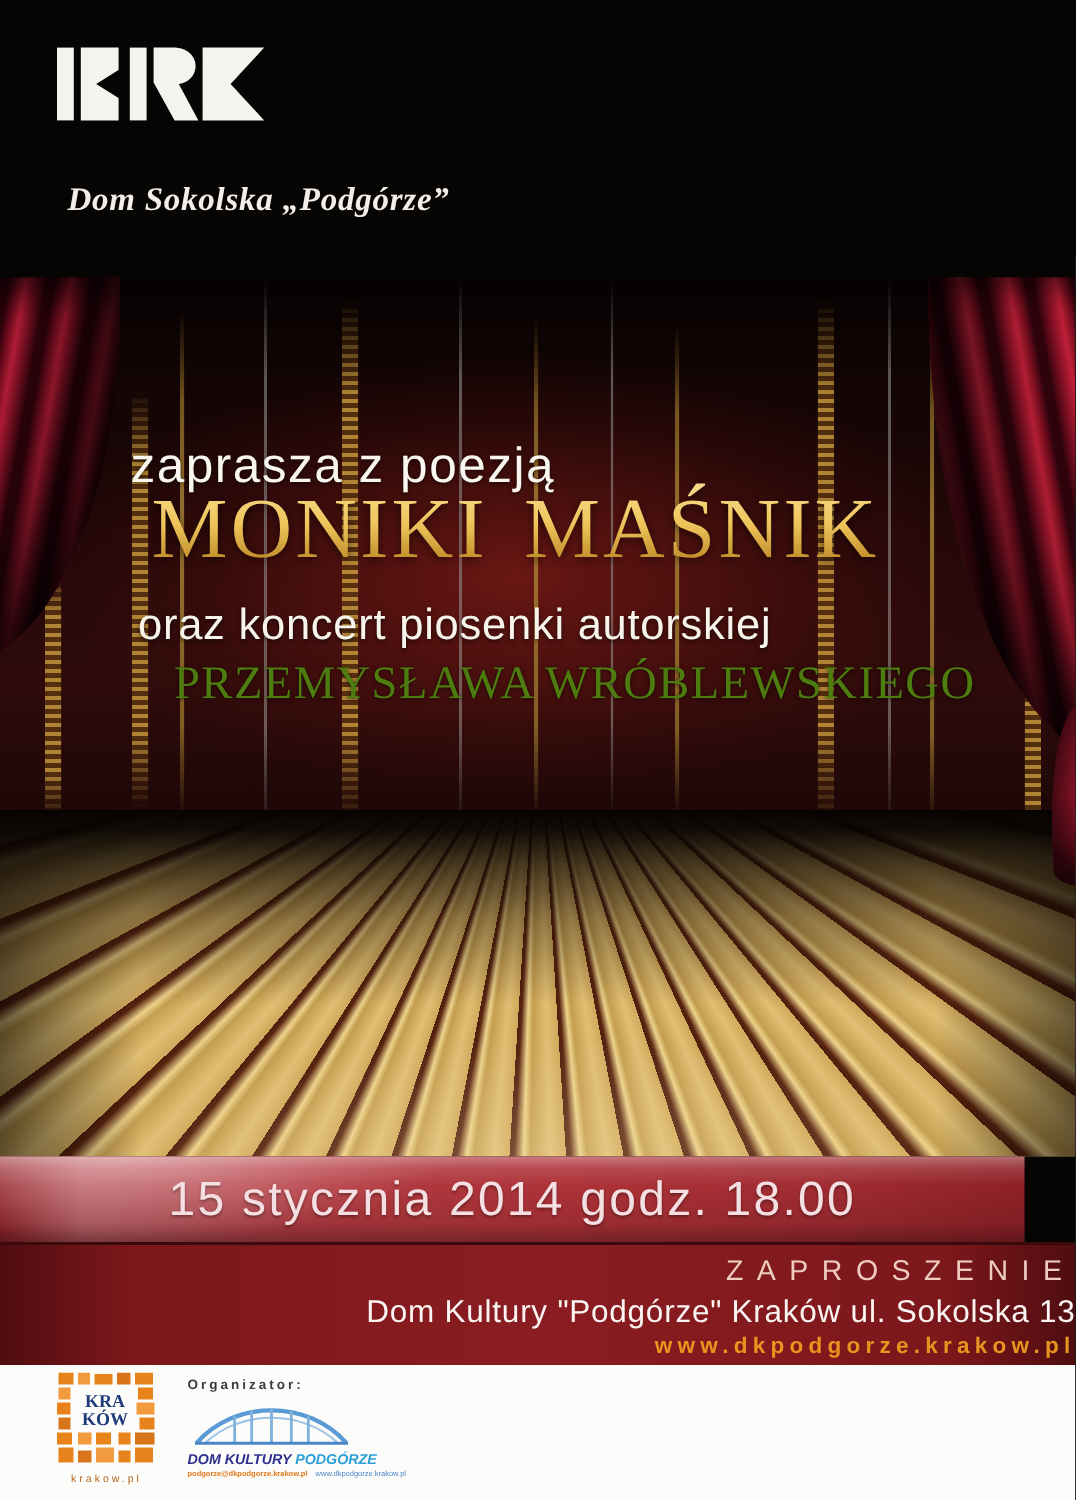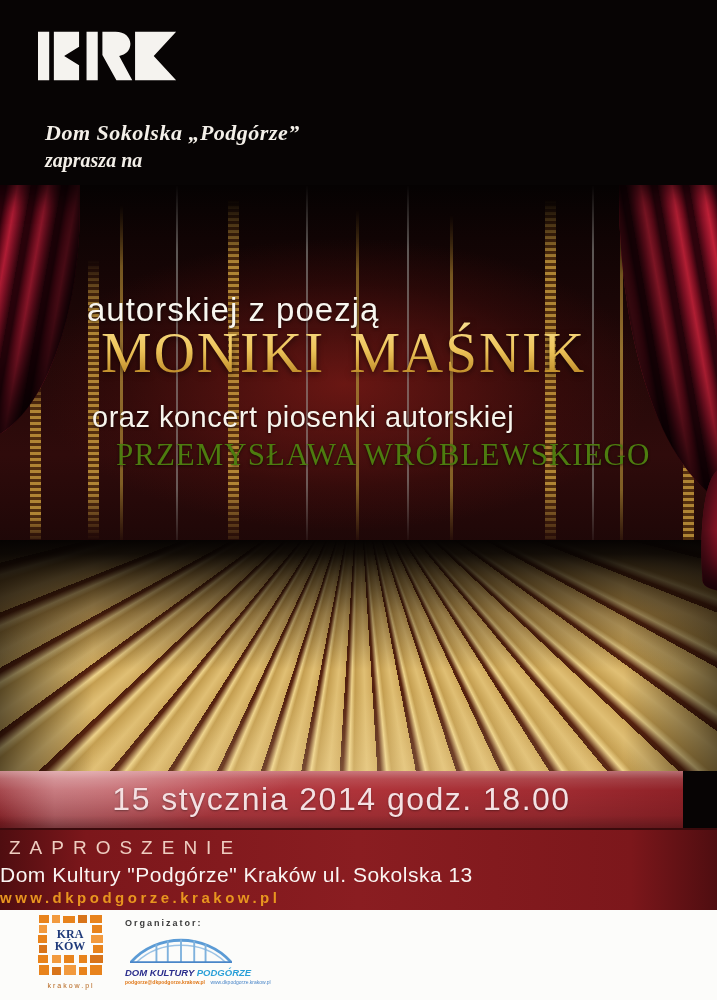--- a/index.html
+++ b/index.html
@@ -121,7 +121,6 @@
   </svg>
   <div class="hdr-invite">
     <div class="l1">Dom Sokolska „Podgórze”</div>
-    <div class="l2">zaprasza na</div>
   </div>
 
   <div class="stage">

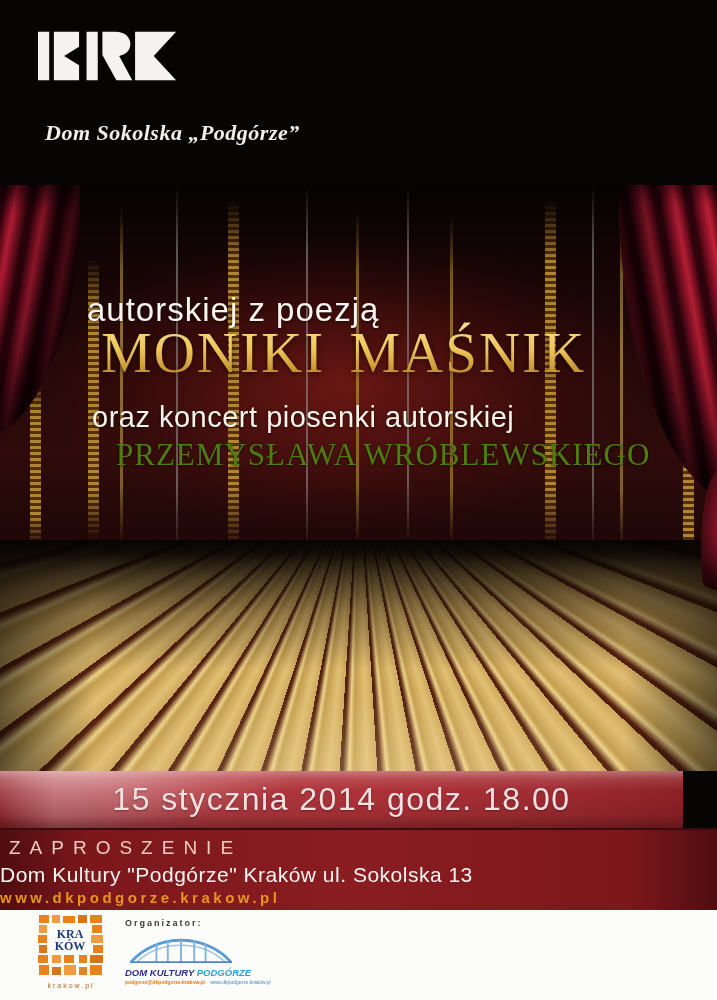--- a/index.html
+++ b/index.html
@@ -142,7 +142,7 @@
     <div class="curtain curtain-right"></div>
   </div>
 
-  <div class="txt t-subtitle">autorskiej z poezją</div>
+  <div class="txt t-subtitle">zaprasza z poezją</div>
   <div class="txt t-title">MONIKI MAŚNIK</div>
   <div class="txt t-concert">oraz koncert piosenki autorskiej</div>
   <div class="txt t-performer">PRZEMYSŁAWA WRÓBLEWSKIEGO</div>

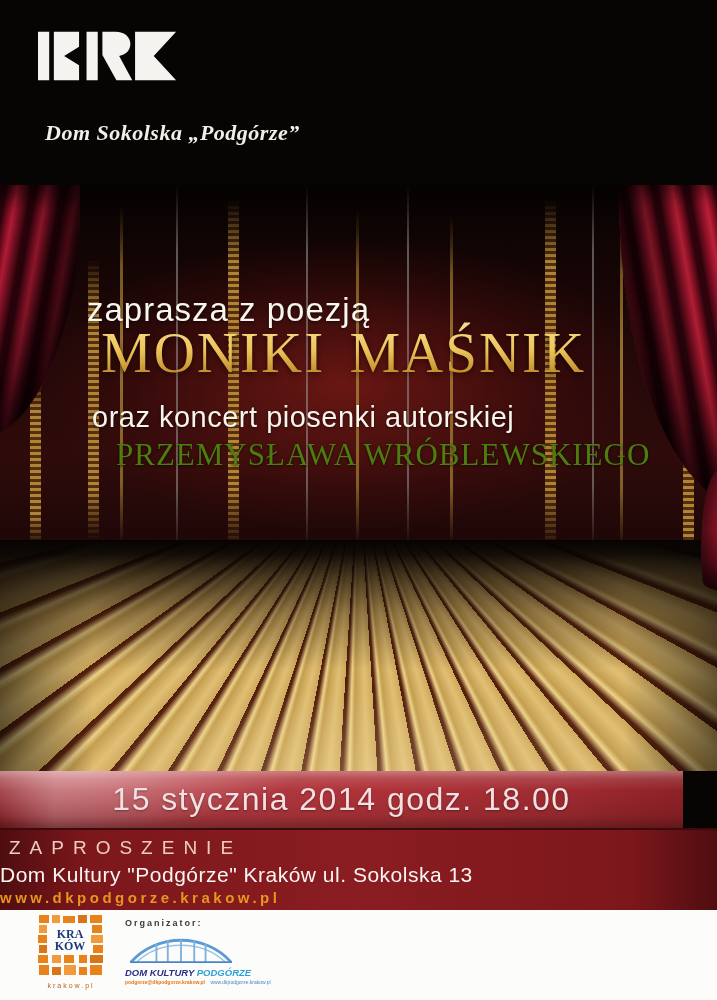--- a/index.html
+++ b/index.html
@@ -84,7 +84,7 @@
   .date-band span{font-size:32px;letter-spacing:1.5px;color:#f4e0e2;text-shadow:0 1px 2px rgba(0,0,0,.35);}
   
   .info-band{
-    position:absolute;left:0;top:828px;width:717px;height:106px;z-index:7;text-align:left;
+    position:absolute;left:0;top:828px;width:717px;height:106px;z-index:7;text-align:right;
     background:linear-gradient(90deg,#4f0d10 0%,#7c171b 12%,#8a1d21 50%,#7c171b 88%,#4f0d10 100%);
     border-top:2px solid #3a0a0c;box-sizing:border-box;
   }

